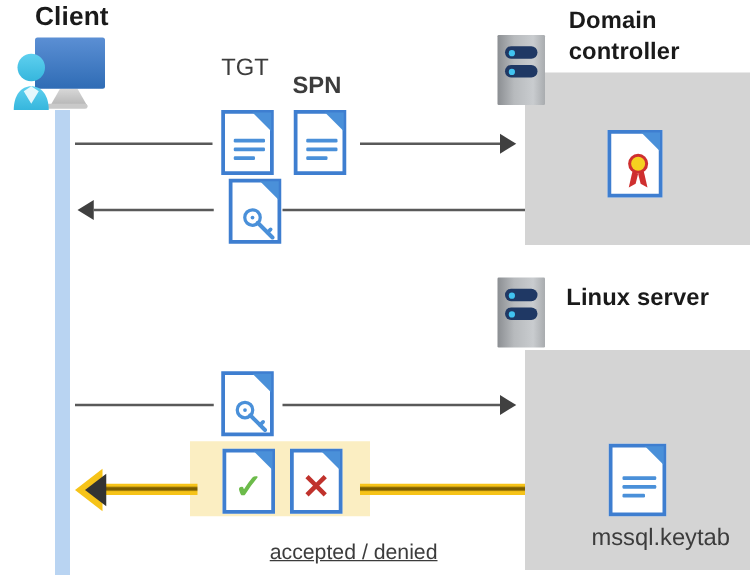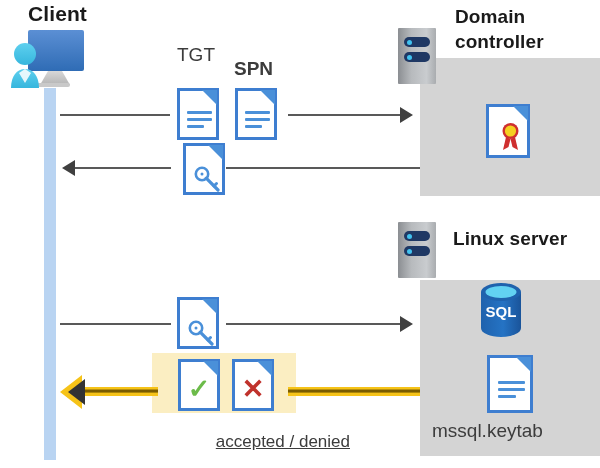--- a/index.html
+++ b/index.html
@@ -392,21 +392,6 @@
     </span>
   </div>
 
-  <div class="abs" id="sql-icon">
-    <svg width="48" height="54" viewBox="0 0 48 54">
-      <defs>
-        <linearGradient id="cylGrad" x1="0" y1="0" x2="1" y2="0">
-          <stop offset="0%" stop-color="#1f62ad"></stop>
-          <stop offset="55%" stop-color="#2573c4"></stop>
-          <stop offset="100%" stop-color="#1a549a"></stop>
-        </linearGradient>
-      </defs>
-      <path d="M4 9 h40 v36 a20 9 0 0 1 -40 0 z" fill="url(#cylGrad)"></path>
-      <ellipse cx="24" cy="9" rx="20" ry="9" fill="#1f62ad"></ellipse>
-      <ellipse cx="24" cy="9" rx="15.5" ry="6" fill="#62d2f2"></ellipse>
-      <text x="24" y="34" font-family="Liberation Sans, sans-serif" font-size="15" font-weight="bold" fill="#ffffff" text-anchor="middle">SQL</text>
-    </svg>
-  </div>
 
   <div class="abs doc" id="doc-keytab">
     <span class="doc-fold"></span>

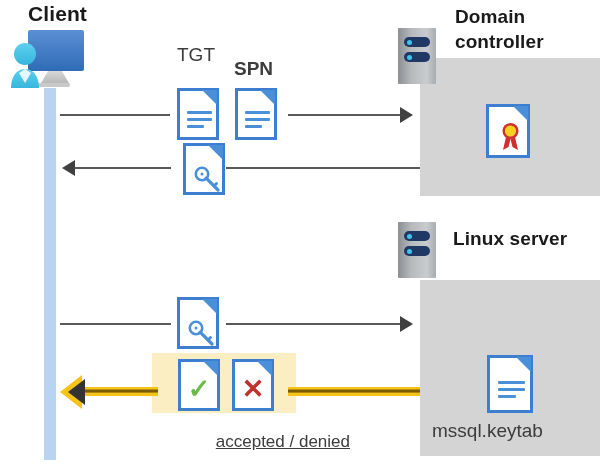--- a/index.html
+++ b/index.html
@@ -57,7 +57,7 @@
     left: 432px; top: 420px;
     font-size: 19px;
     width: 152px;
-    text-align: left;
+    text-align: right;
   }
 
   

